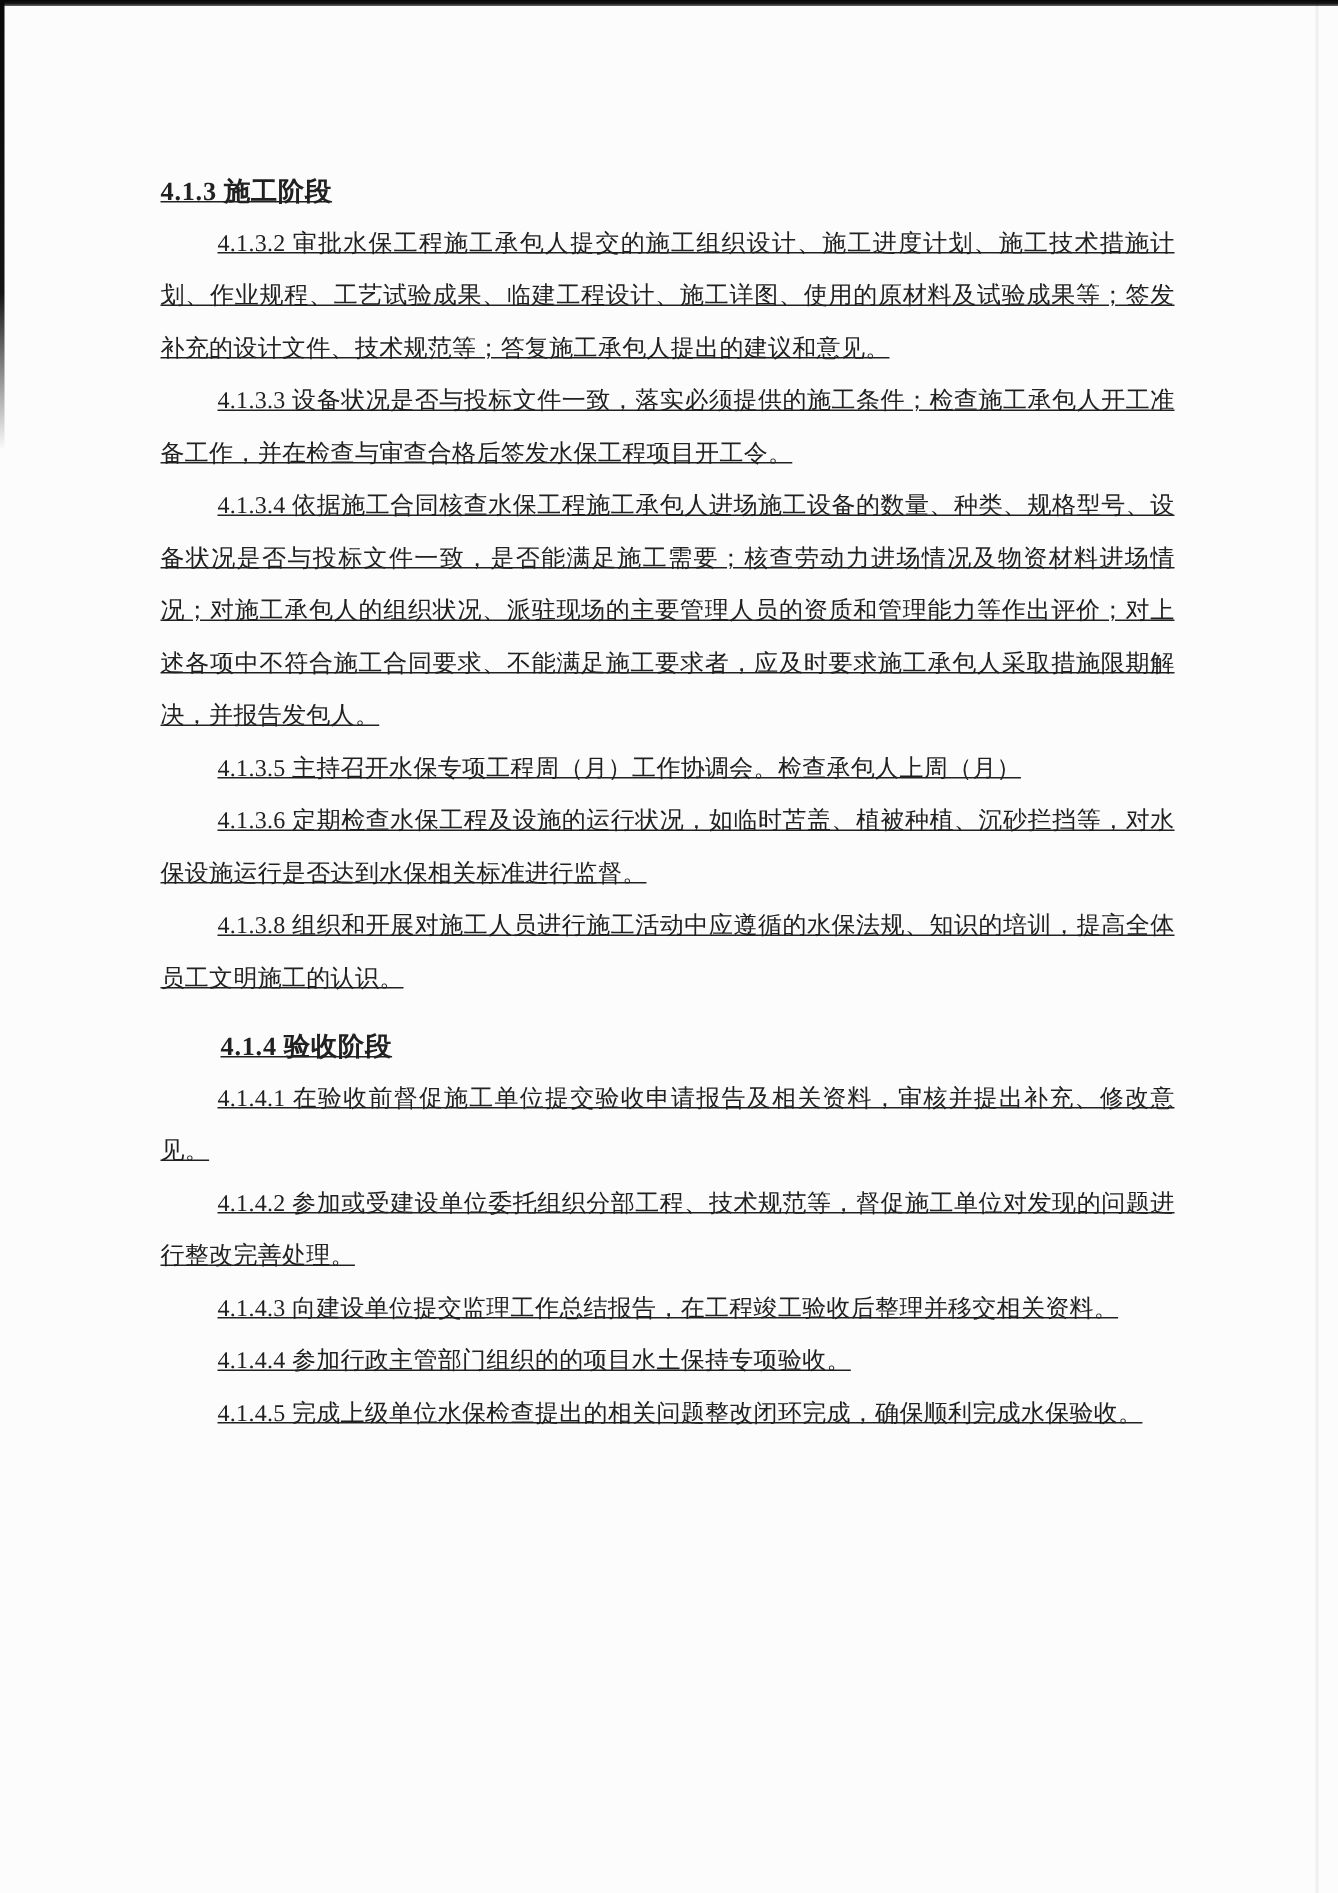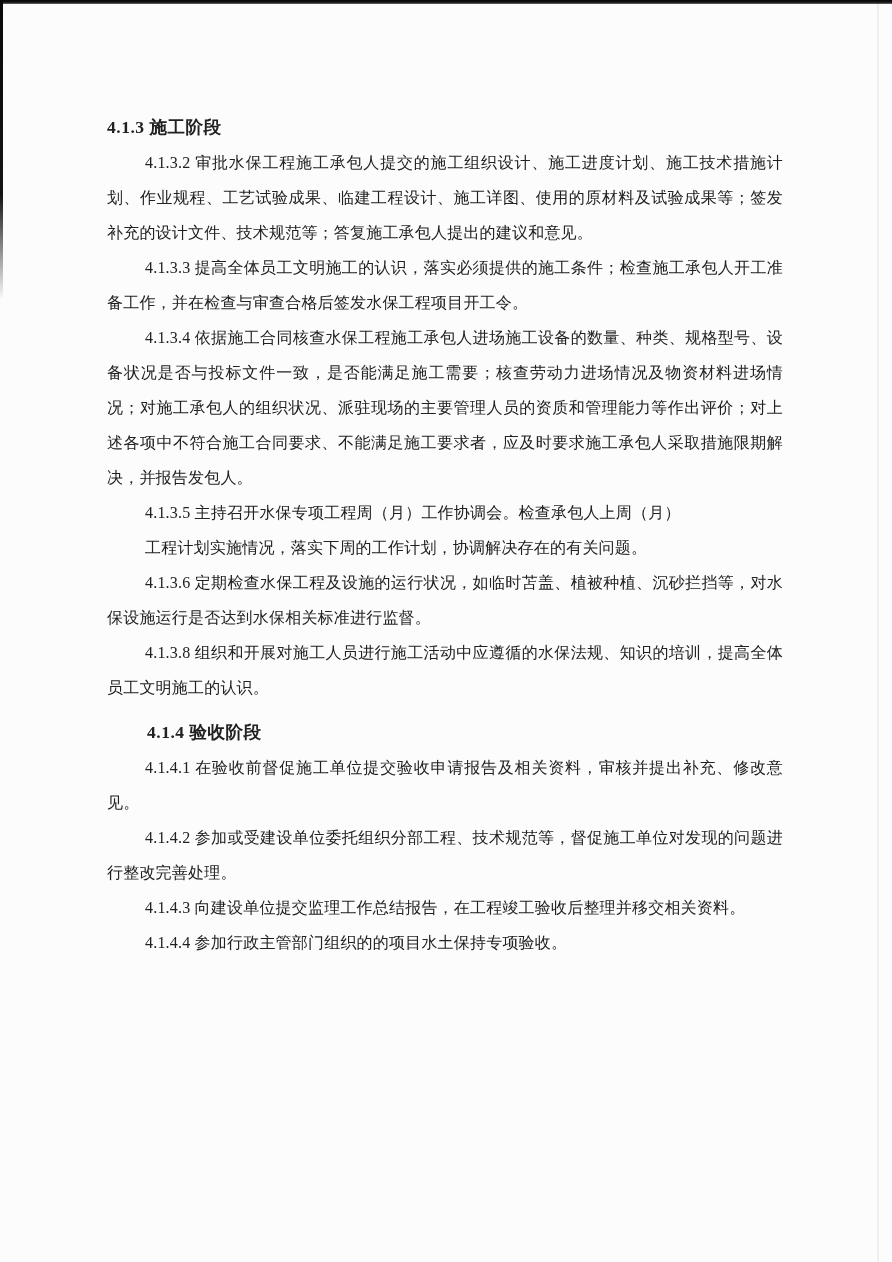--- a/index.html
+++ b/index.html
@@ -40,6 +40,7 @@
     left: 107px;
     top: 110px;
     width: 676px;
+    text-decoration: underline;
   }
   .sec-heading {
     margin: 0;

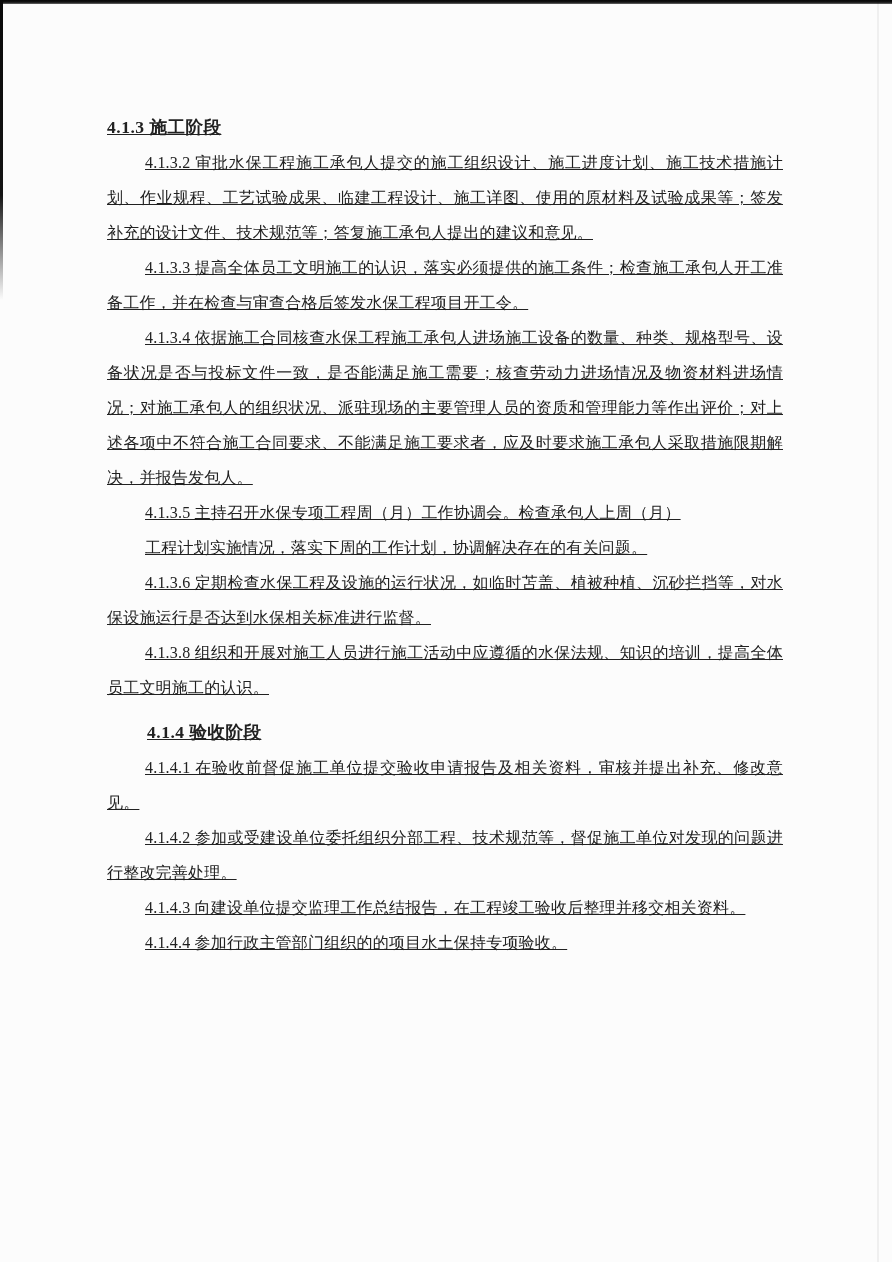--- a/index.html
+++ b/index.html
@@ -80,7 +80,7 @@
 <main class="content">
     <h2 class="sec-heading">4.1.3 施工阶段</h2>
     <p class="body-para">4.1.3.2 审批水保工程施工承包人提交的施工组织设计、施工进度计划、施工技术措施计划、作业规程、工艺试验成果、临建工程设计、施工详图、使用的原材料及试验成果等；签发补充的设计文件、技术规范等；答复施工承包人提出的建议和意见。</p>
-    <p class="body-para">4.1.3.3 提高全体员工文明施工的认识，落实必须提供的施工条件；检查施工承包人开工准备工作，并在检查与审查合格后签发水保工程项目开工令。</p>
+    <p class="body-para">4.1.3.3 设备状况是否与投标文件一致，落实必须提供的施工条件；检查施工承包人开工准备工作，并在检查与审查合格后签发水保工程项目开工令。</p>
     <p class="body-para">4.1.3.4 依据施工合同核查水保工程施工承包人进场施工设备的数量、种类、规格型号、设备状况是否与投标文件一致，是否能满足施工需要；核查劳动力进场情况及物资材料进场情况；对施工承包人的组织状况、派驻现场的主要管理人员的资质和管理能力等作出评价；对上述各项中不符合施工合同要求、不能满足施工要求者，应及时要求施工承包人采取措施限期解决，并报告发包人。</p>
     <p class="body-line">4.1.3.5 主持召开水保专项工程周（月）工作协调会。检查承包人上周（月）</p>
     <p class="body-line">工程计划实施情况，落实下周的工作计划，协调解决存在的有关问题。</p>

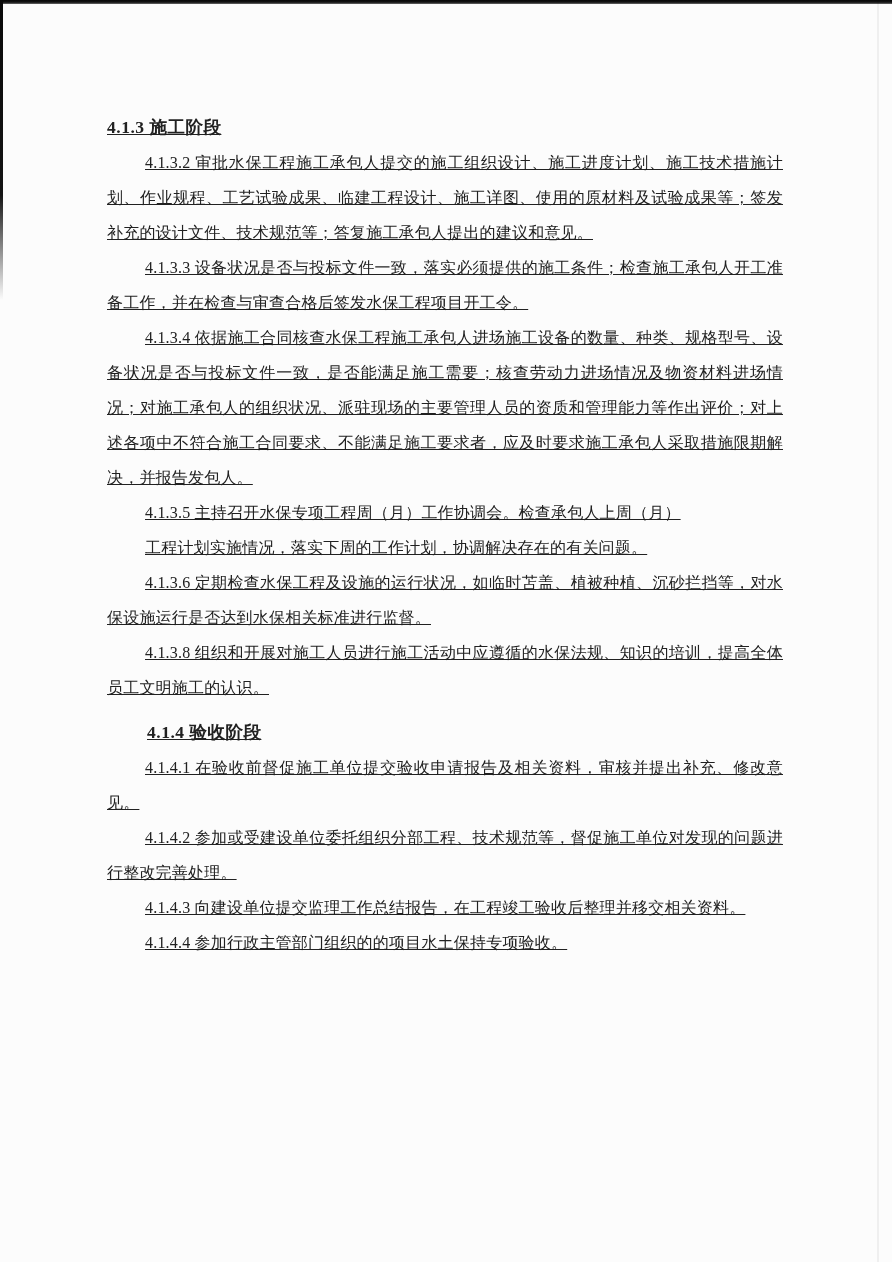--- a/index.html
+++ b/index.html
@@ -83,7 +83,6 @@
     <p class="body-para">4.1.3.3 设备状况是否与投标文件一致，落实必须提供的施工条件；检查施工承包人开工准备工作，并在检查与审查合格后签发水保工程项目开工令。</p>
     <p class="body-para">4.1.3.4 依据施工合同核查水保工程施工承包人进场施工设备的数量、种类、规格型号、设备状况是否与投标文件一致，是否能满足施工需要；核查劳动力进场情况及物资材料进场情况；对施工承包人的组织状况、派驻现场的主要管理人员的资质和管理能力等作出评价；对上述各项中不符合施工合同要求、不能满足施工要求者，应及时要求施工承包人采取措施限期解决，并报告发包人。</p>
     <p class="body-line">4.1.3.5 主持召开水保专项工程周（月）工作协调会。检查承包人上周（月）</p>
-    <p class="body-line">工程计划实施情况，落实下周的工作计划，协调解决存在的有关问题。</p>
     <p class="body-para">4.1.3.6 定期检查水保工程及设施的运行状况，如临时苫盖、植被种植、沉砂拦挡等，对水保设施运行是否达到水保相关标准进行监督。</p>
     <p class="body-para">4.1.3.8 组织和开展对施工人员进行施工活动中应遵循的水保法规、知识的培训，提高全体员工文明施工的认识。</p>
     <h2 class="sec-heading">4.1.4 验收阶段</h2>

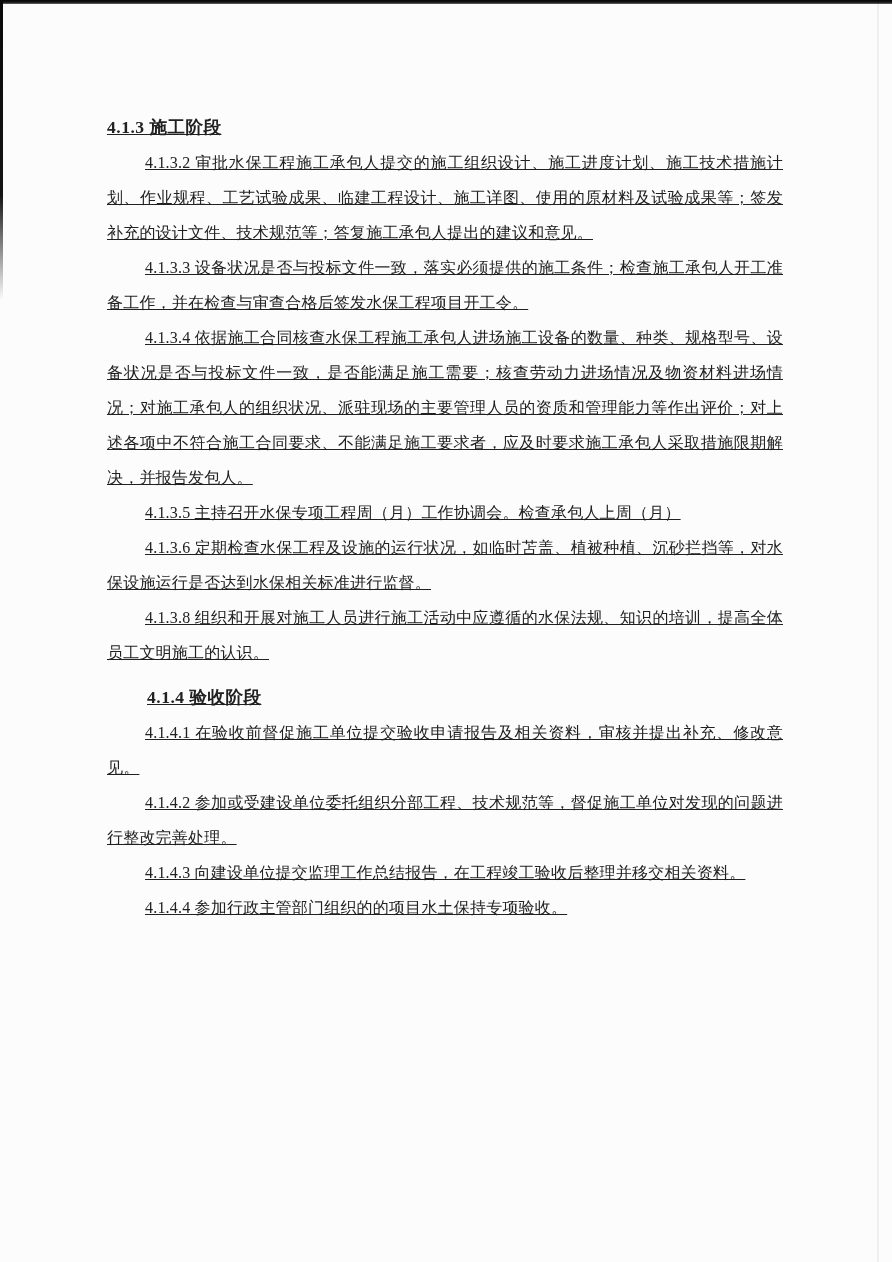--- a/index.html
+++ b/index.html
@@ -90,6 +90,7 @@
     <p class="body-para">4.1.4.2 参加或受建设单位委托组织分部工程、技术规范等，督促施工单位对发现的问题进行整改完善处理。</p>
     <p class="body-para">4.1.4.3 向建设单位提交监理工作总结报告，在工程竣工验收后整理并移交相关资料。</p>
     <p class="body-para">4.1.4.4 参加行政主管部门组织的的项目水土保持专项验收。</p>
+    <p class="body-para">4.1.4.5 完成上级单位水保检查提出的相关问题整改闭环完成，确保顺利完成水保验收。</p>
   </main>
 
 </body></html>

